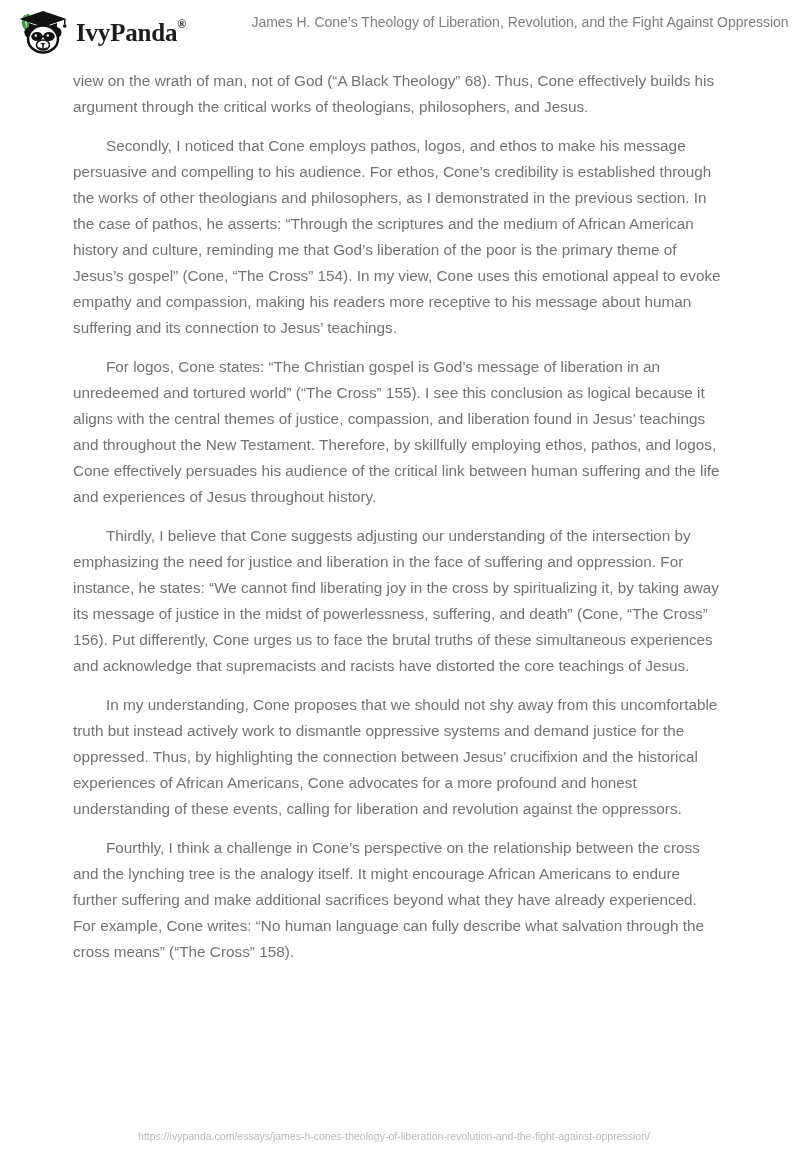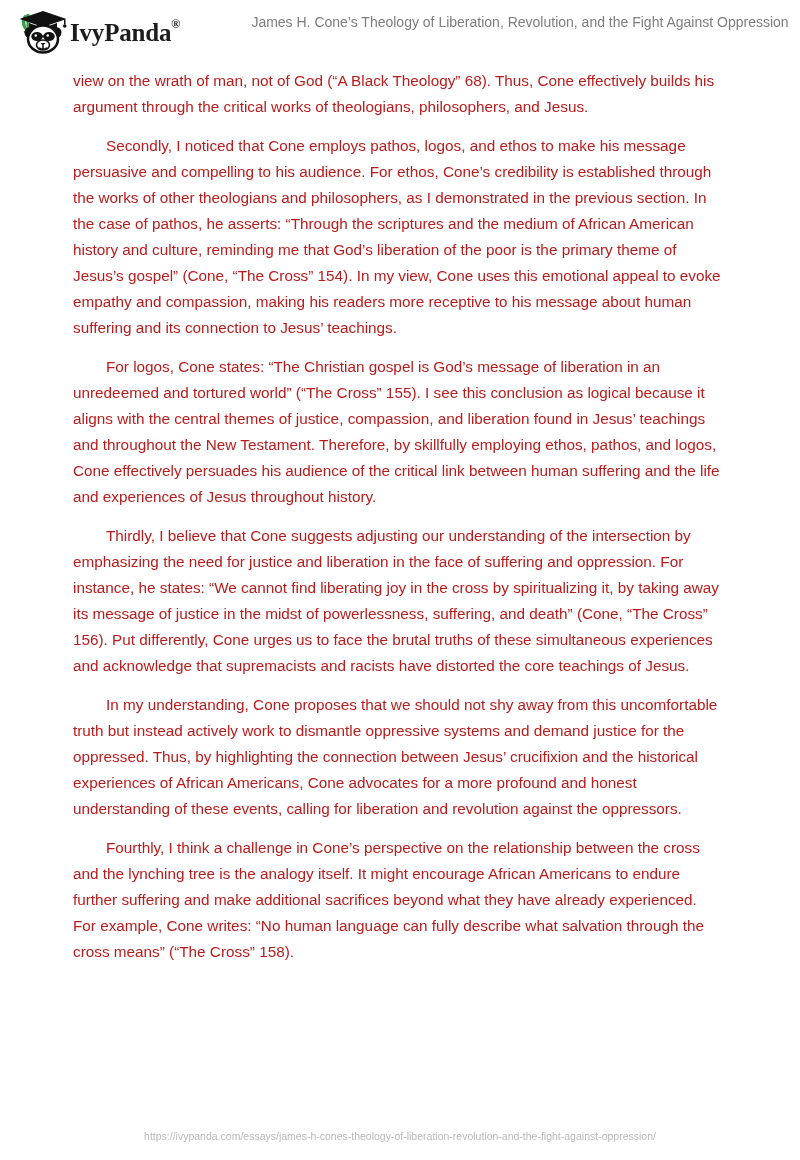--- a/index.html
+++ b/index.html
@@ -38,7 +38,7 @@
     top: 8px;
     display: flex;
     align-items: center;
-    gap: 0;
+    gap: 6px;
     height: 46px;
   }
 

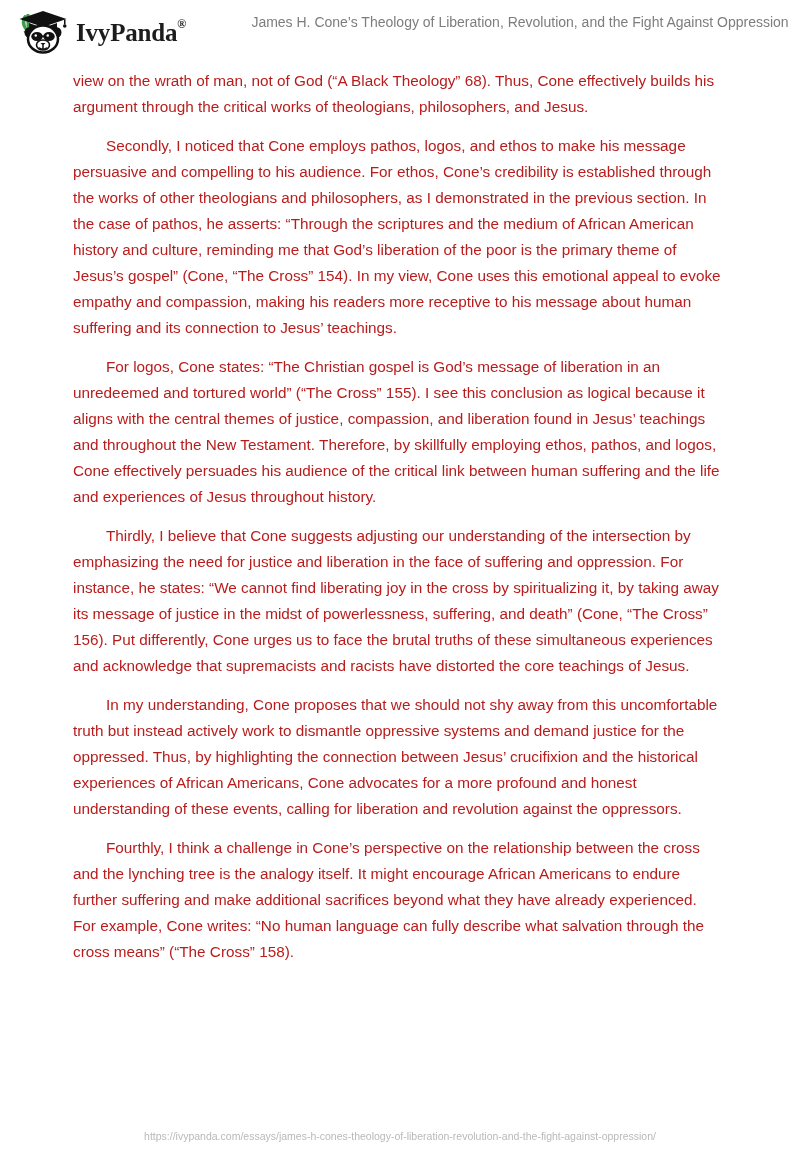--- a/index.html
+++ b/index.html
@@ -98,7 +98,7 @@
     font-family: "Liberation Sans", sans-serif;
     font-size: 15.3px;
     line-height: 26px;
-    color: #b91c1c;
+    color: #737373;
     text-align: left;
     word-spacing: 0px;
   }

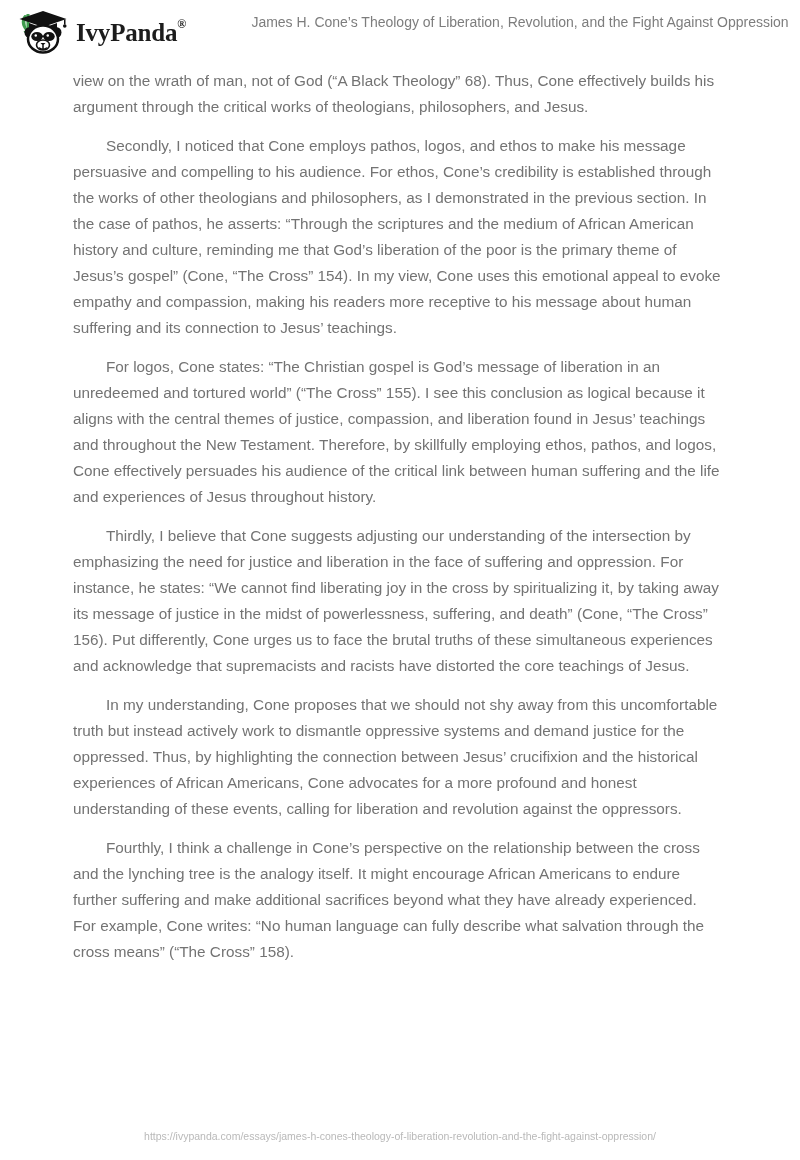--- a/index.html
+++ b/index.html
@@ -122,7 +122,7 @@
 
   .footer-url {
     position: absolute;
-    left: 10px;
+    left: 4px;
     top: 0;
     width: 780px;
     text-align: center;

